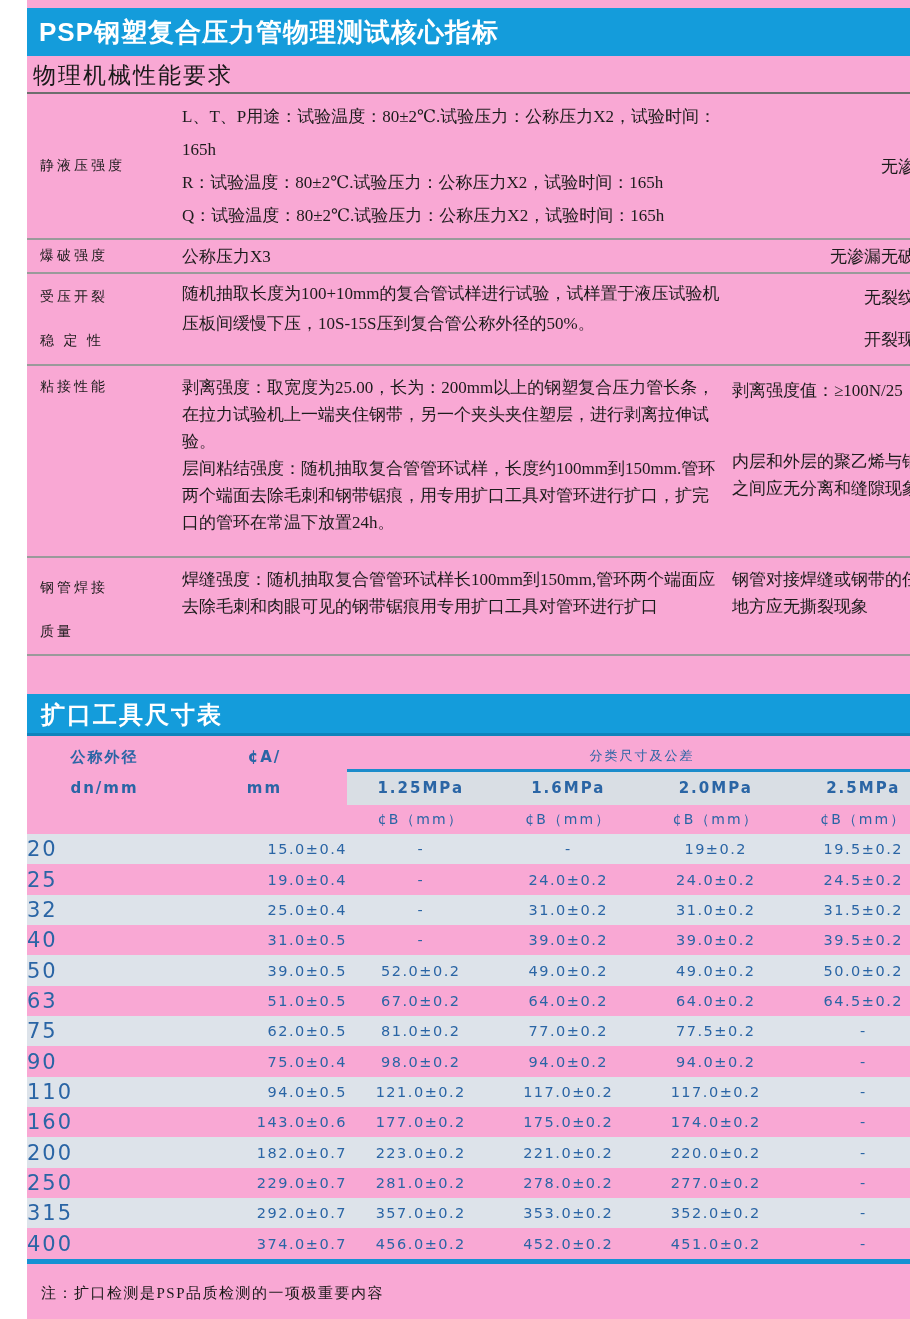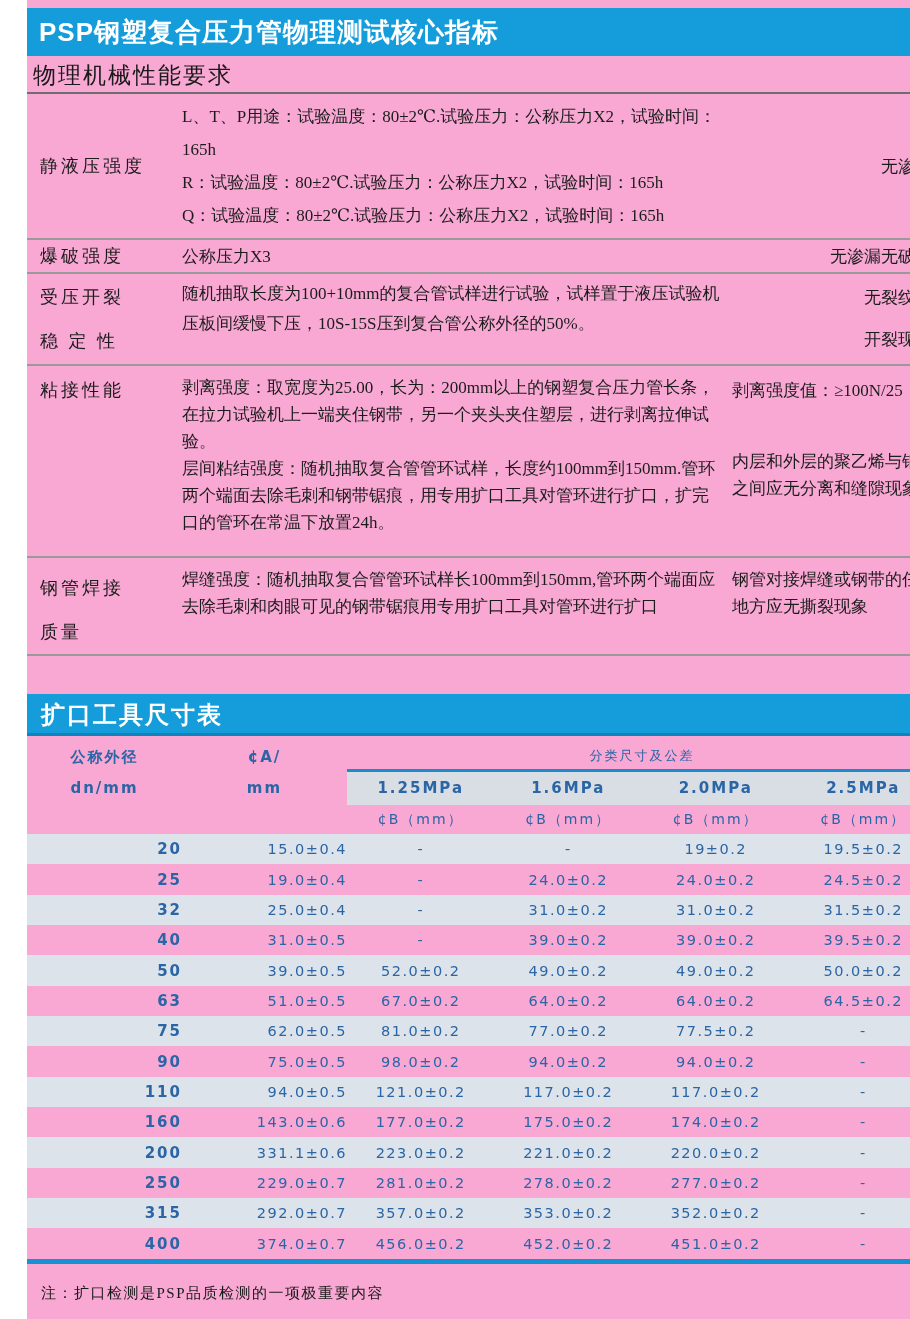--- a/index.html
+++ b/index.html
@@ -24,7 +24,7 @@
   .t1-hd .c-item { padding-left:14px; letter-spacing:2px; }
   .t1-hd .c-ind  { margin-left:auto; margin-right:70px; letter-spacing:2px; }
   .t1-row { display:flex; border-bottom:2px solid #9a9a9a; }
-  .t1-item { width:155px; padding-left:13px; font-size:18px; letter-spacing:3px; }
+  .t1-item { width:155px; padding-left:13px; font-size:14px; letter-spacing:3px; }
   .t1-desc { width:540px; font-size:17px; }
   .t1-ind  { flex:1; font-size:17px; }
   .r1 { min-height:130px; align-items:center; }

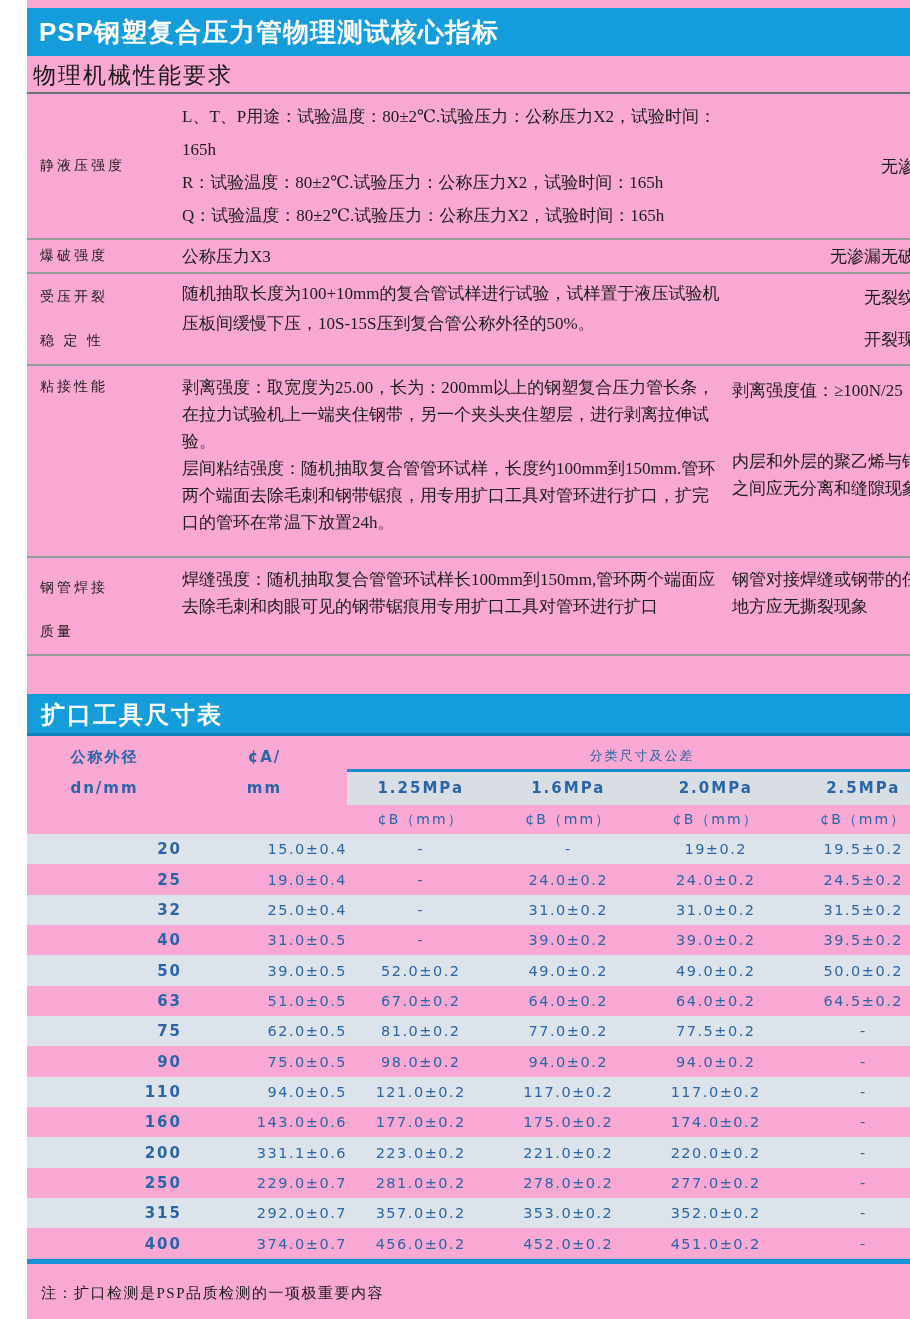--- a/index.html
+++ b/index.html
@@ -60,7 +60,7 @@
   .hg-phib > div { flex:1; text-align:center; line-height:29px; font-size:14px; letter-spacing:2px; }
   .t2-body .drow { display:flex; height:30.35px; align-items:center; font-size:14.5px; letter-spacing:1.5px; }
   .t2-body .drow.odd { background:var(--stripe_bg,#dde3ea); }
-  .drow .c0 { width:155px; text-align:right; font-weight:bold; font-size:15px; letter-spacing:2px; }
+  .drow .c0 { width:155px; text-align:left; font-weight:normal; font-size:21px; letter-spacing:2px; }
   .drow .c1 { width:165px; text-align:right; }
   .drow .cb { flex:1; text-align:center; }
   .bottom-line { height:5px; background:var(--bottom_line,#1691d3); }

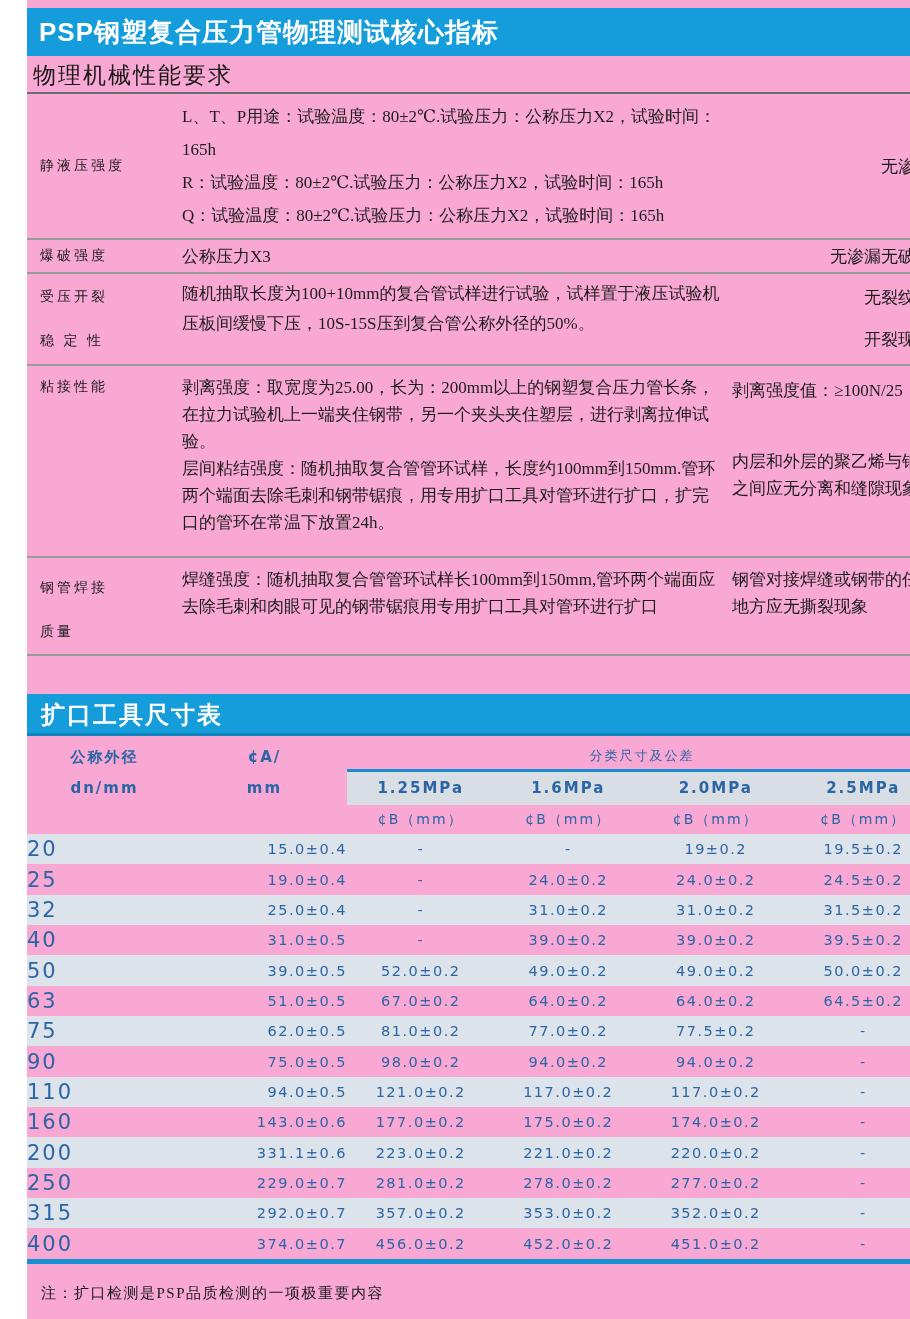--- a/index.html
+++ b/index.html
@@ -236,7 +236,7 @@
         </div>
         <div class="drow">
           <div class="c0">90</div>
-          <div class="c1">75.0±0.5</div>
+          <div class="c1">75.0±0.4</div>
           <div class="cb">98.0±0.2</div>
           <div class="cb">94.0±0.2</div>
           <div class="cb">94.0±0.2</div>

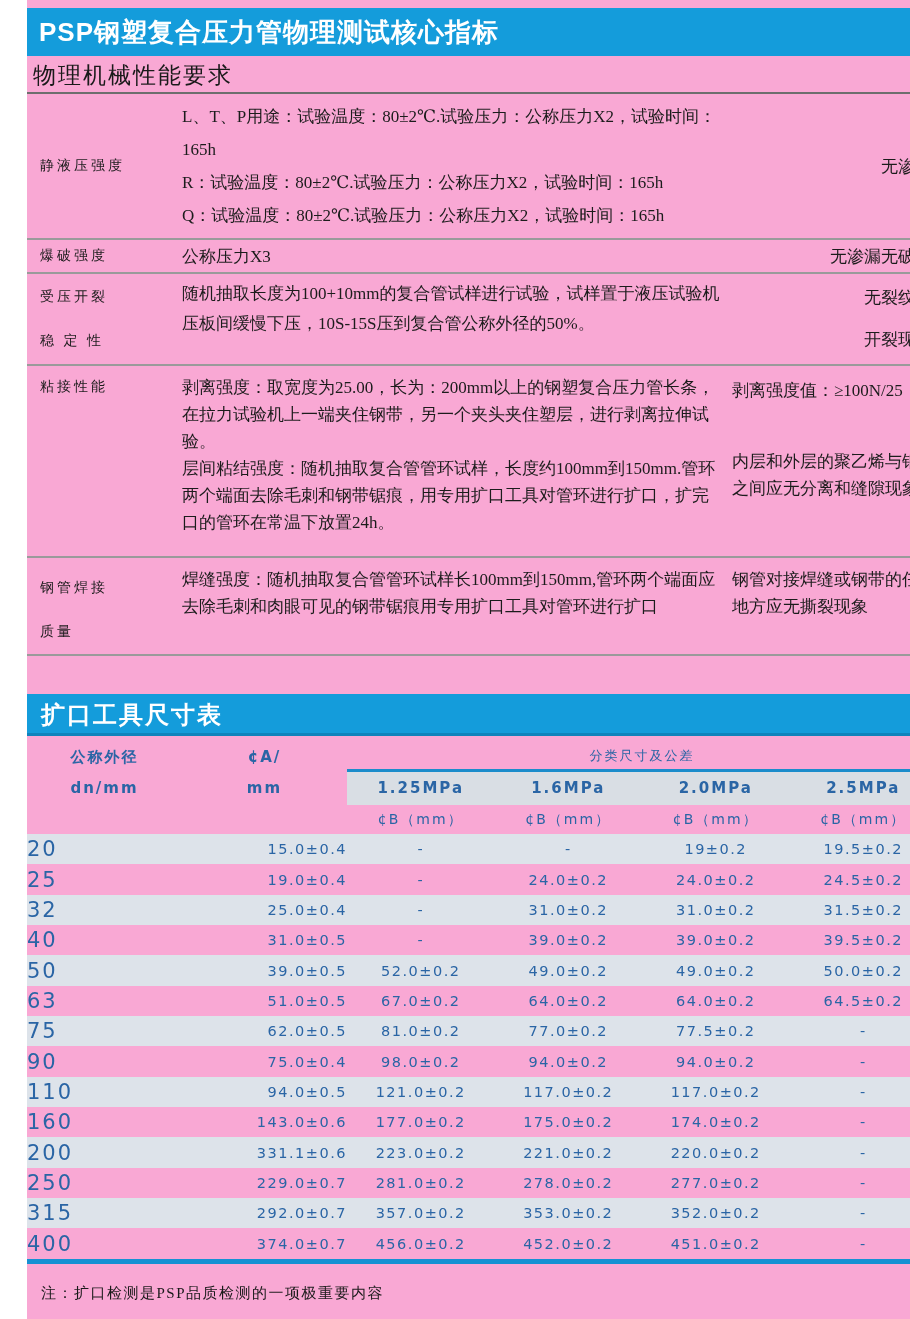--- a/index.html
+++ b/index.html
@@ -260,7 +260,7 @@
         </div>
         <div class="drow odd">
           <div class="c0">200</div>
-          <div class="c1">331.1±0.6</div>
+          <div class="c1">182.0±0.7</div>
           <div class="cb">223.0±0.2</div>
           <div class="cb">221.0±0.2</div>
           <div class="cb">220.0±0.2</div>

